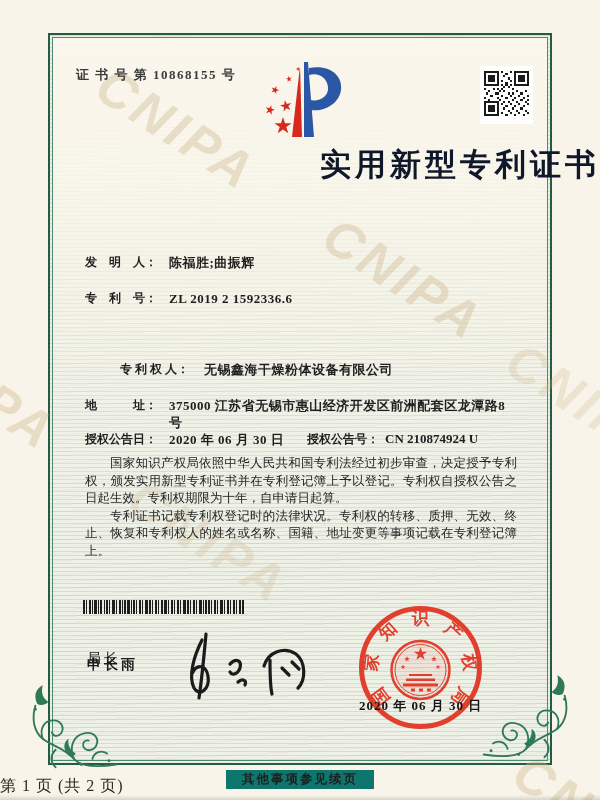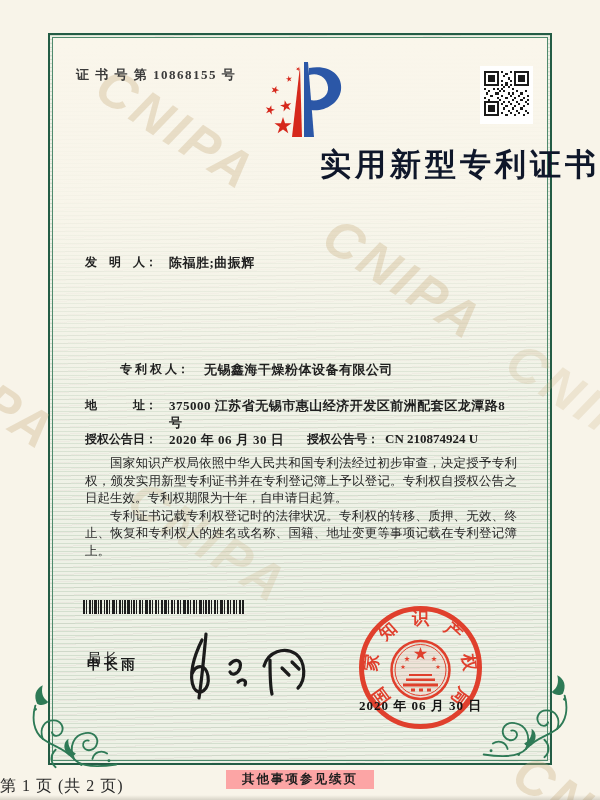--- a/index.html
+++ b/index.html
@@ -172,6 +172,9 @@
   <div class="row" style="top:254px;">
     <span class="flabel">发　明　人：</span><span class="fvalue">陈福胜;曲振辉</span>
   </div>
+  <div class="row" style="top:290px;">
+    <span class="flabel">专　利　号：</span><span class="fvalue">ZL 2019 2 1592336.6</span>
+  </div>
   <div class="row" style="top:361px;margin-left:35px;">
     <span class="flabel">专 利 权 人：</span><span class="fvalue">无锡鑫海干燥粉体设备有限公司</span>
   </div>

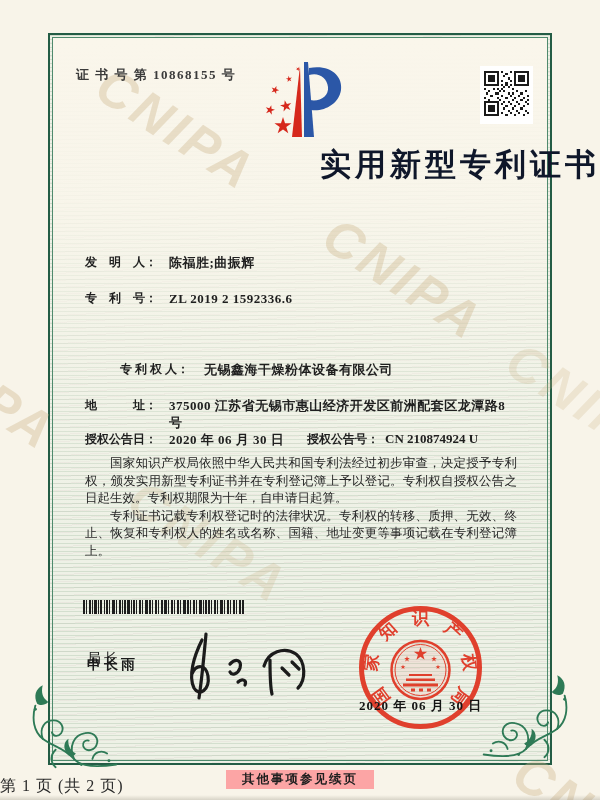--- a/index.html
+++ b/index.html
@@ -66,7 +66,7 @@
   .page-no{position:absolute;left:0;right:0;top:776px;text-align:left;font-size:16px;color:#2a2a2a;letter-spacing:1px;}
   .continuation{
     position:absolute;left:50%;top:770px;transform:translateX(-50%);
-    background:#fca5a5;padding:1px 16px;font-size:12.5px;font-weight:600;
+    background:#0f766e;padding:1px 16px;font-size:12.5px;font-weight:600;
     letter-spacing:2px;color:#1f1f1f;z-index:2;white-space:nowrap;
   }
   .scan-edge{position:absolute;left:0;right:0;bottom:0;height:5px;background:linear-gradient(180deg,rgba(0,0,0,0),rgba(120,115,100,0.25));z-index:5;}

